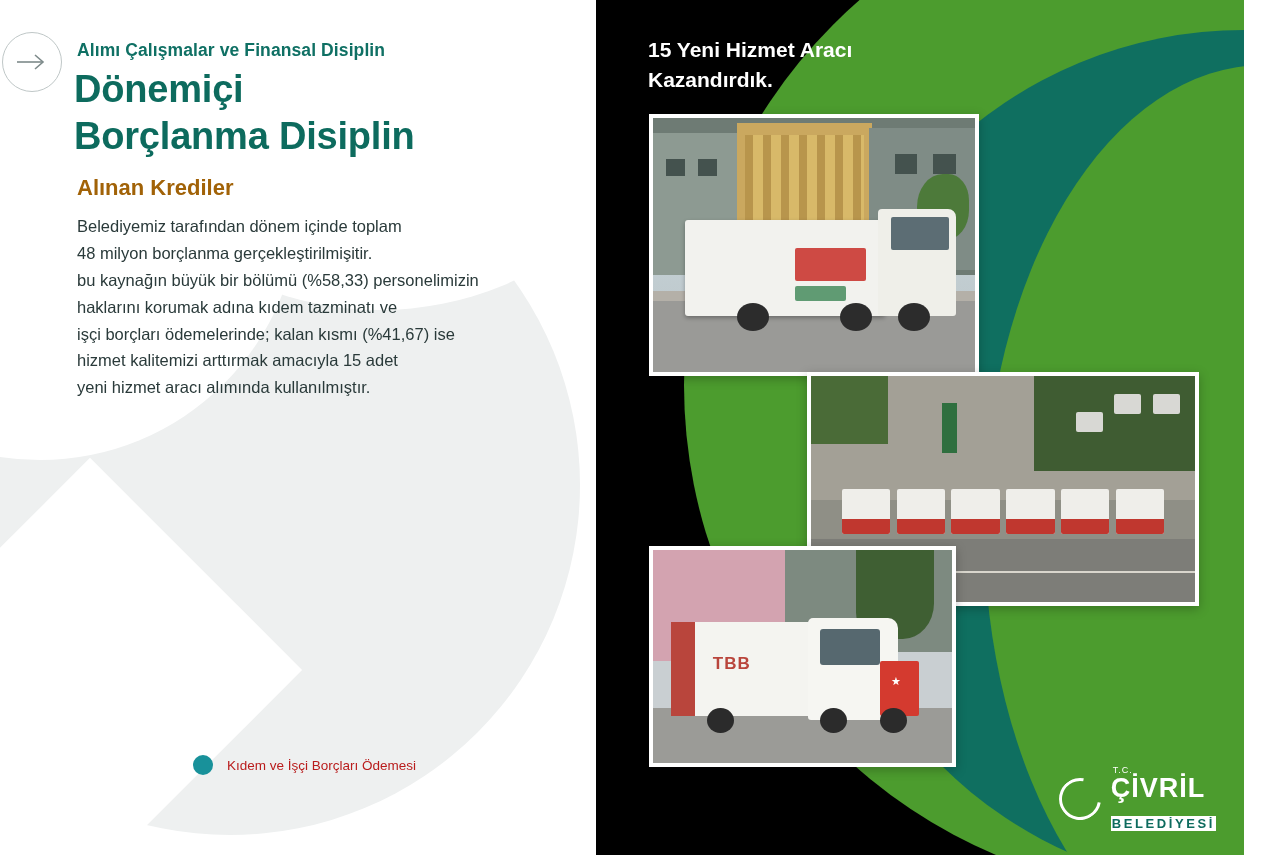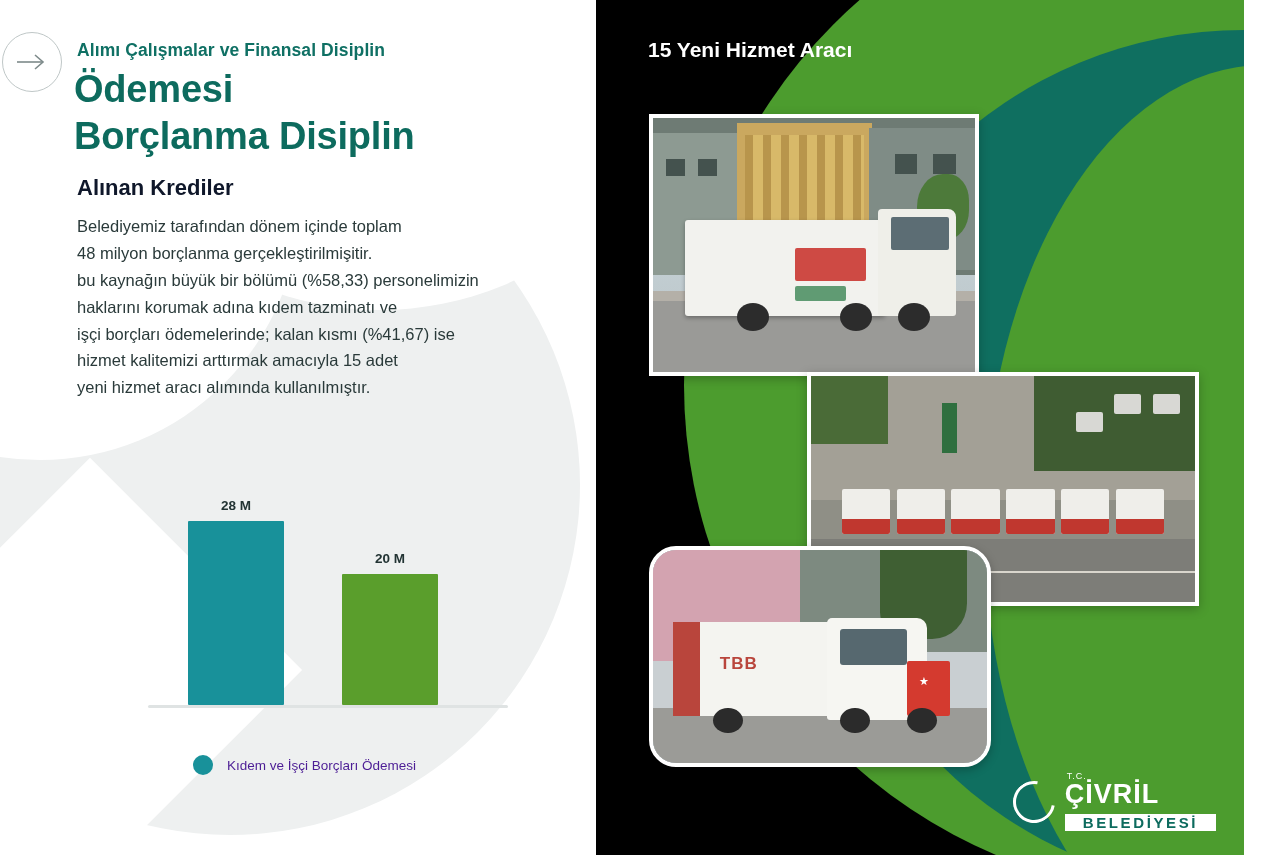--- a/index.html
+++ b/index.html
@@ -277,7 +277,7 @@
       <div class="eyebrow">Alımı Çalışmalar ve Finansal Disiplin</div>
 
       <div class="title">
-        <div>Ödemesi</div>
+        <div>Dönemiçi</div>
         <div>Borçlanma Disiplin</div>
       </div>
 

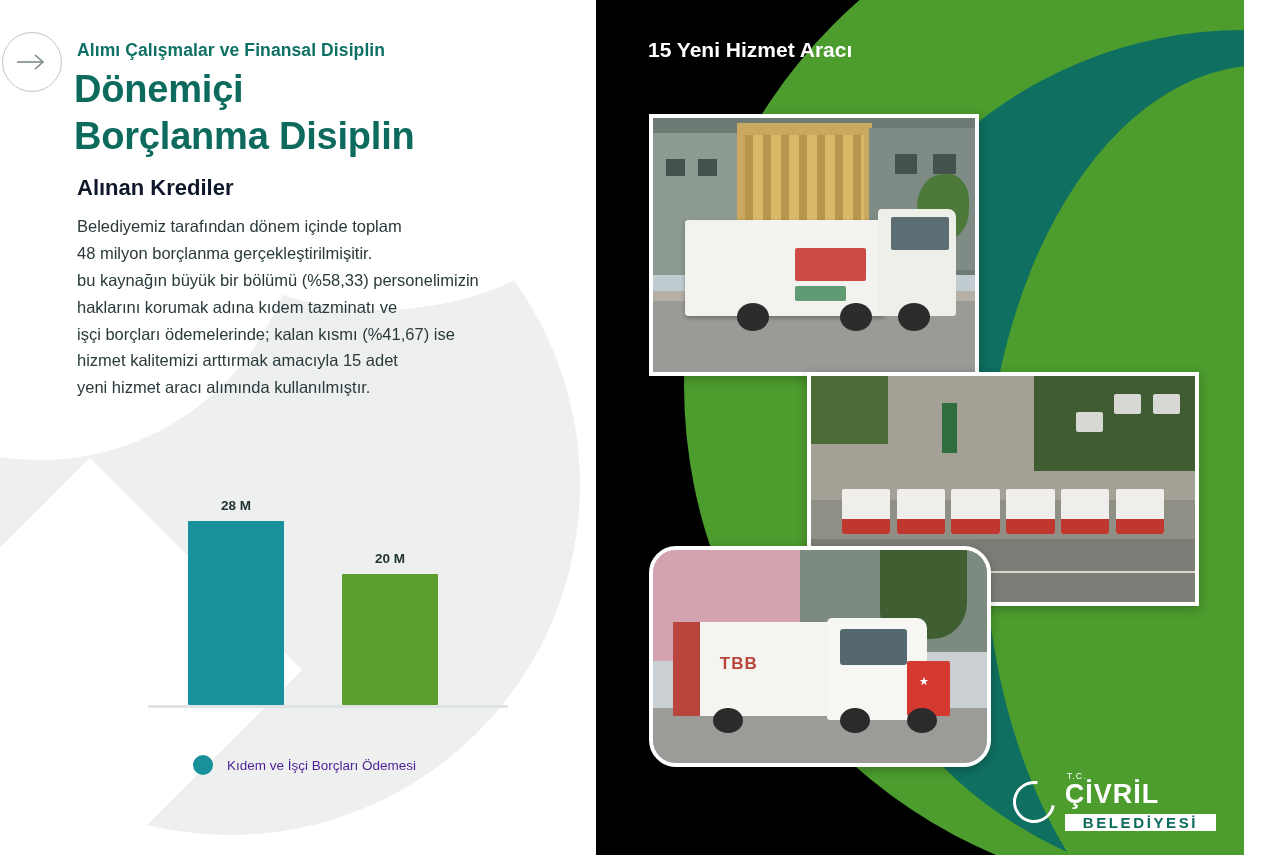--- a/index.html
+++ b/index.html
@@ -322,6 +322,7 @@
 
     <div class="right-title">
       <div>15 Yeni Hizmet Aracı</div>
+      <div>Kazandırdık.</div>
     </div>
 
     <div class="photo" id="photo1">

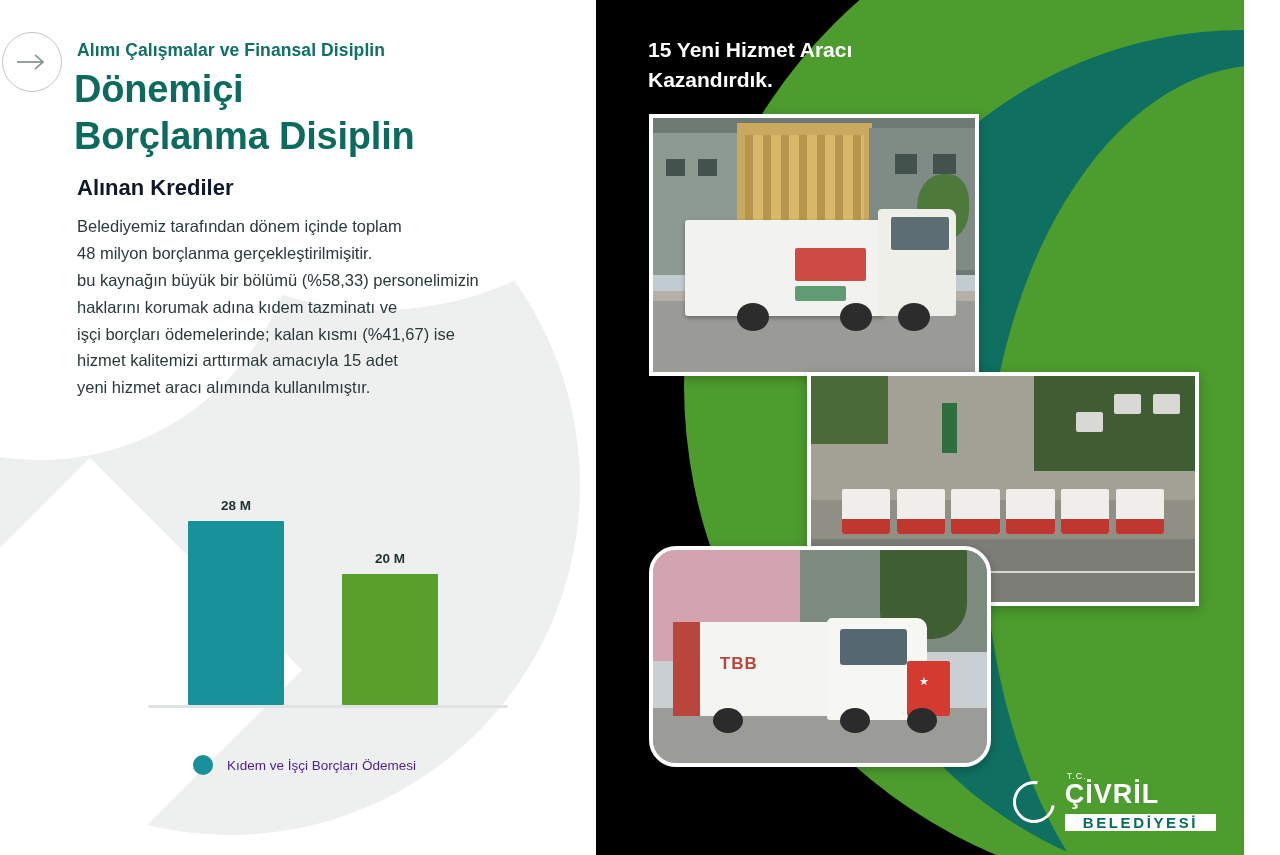--- a/index.html
+++ b/index.html
@@ -77,7 +77,7 @@
   }
   .subtitle {
     position: absolute; left: 77px; top: 175px;
-    font-size: 22px; font-weight: bold; color: #0f172a;
+    font-size: 22px; font-weight: bold; color: #a16207;
   }
   .body-text {
     position: absolute; left: 77px; top: 213px;

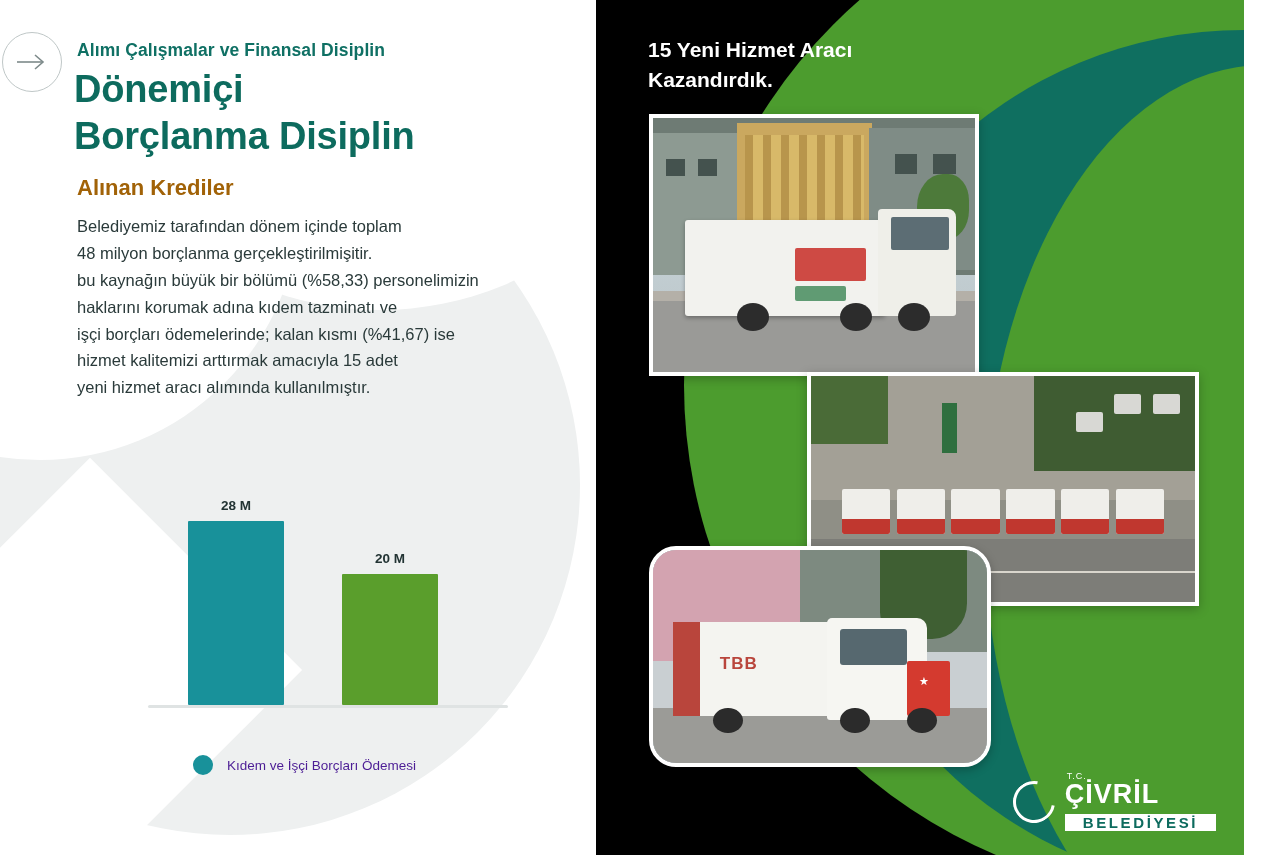--- a/index.html
+++ b/index.html
@@ -291,19 +291,6 @@
 hizmet kalitemizi arttırmak amacıyla 15 adet
 yeni hizmet aracı alımında kullanılmıştır.</div>
 
-      <div class="chart">
-        <div class="axis-line"></div>
-        <div class="bars">
-          <div class="bar-group" id="bg0" style="left:48px;">
-            <div class="bar-label">28 M</div>
-            <div class="bar" id="bar0" style="height: 184px; background: rgb(24, 145, 154);"></div>
-          </div>
-          <div class="bar-group" id="bg1" style="left:202px;">
-            <div class="bar-label">20 M</div>
-            <div class="bar" id="bar1" style="height: 131px; background: rgb(90, 158, 44);"></div>
-          </div>
-        </div>
-      </div>
 
       <div class="legend">
         <div class="legend-row">

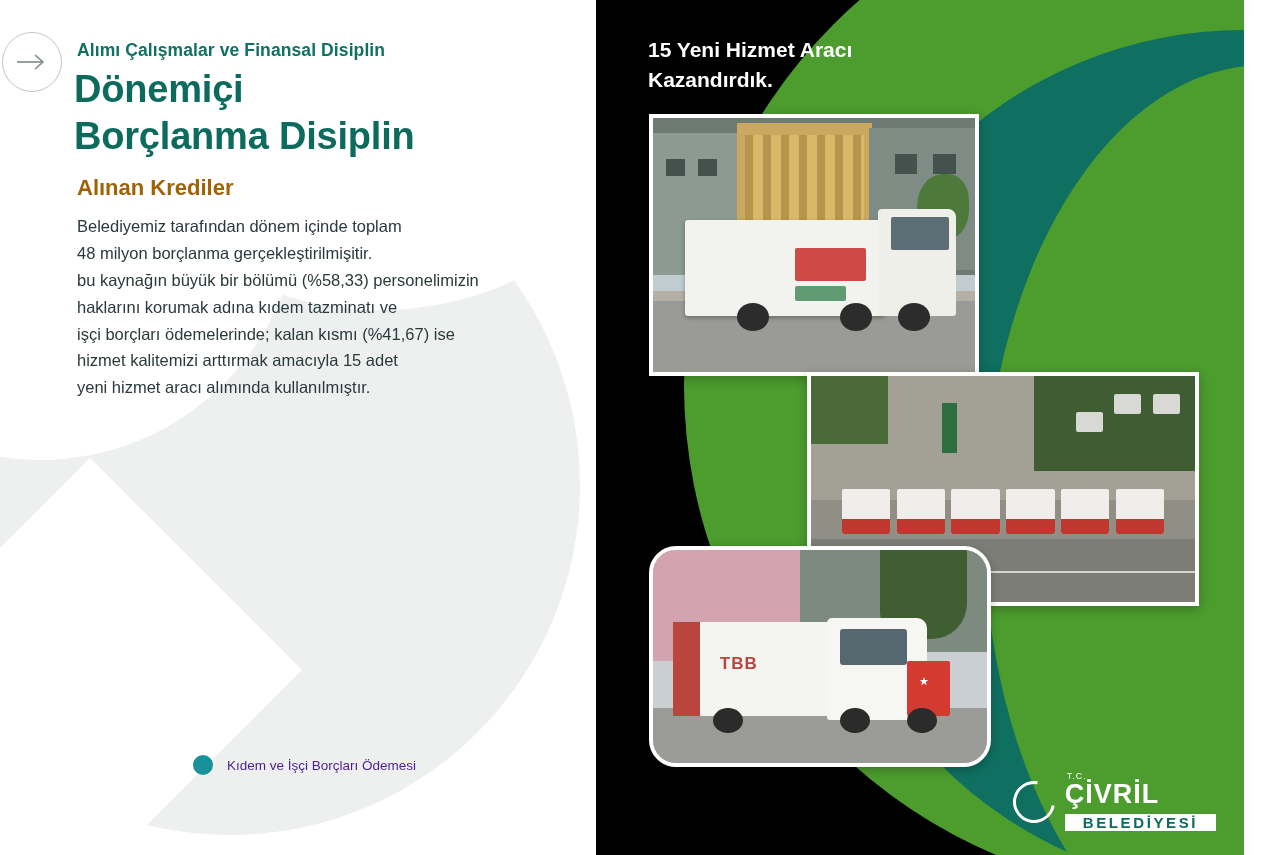--- a/index.html
+++ b/index.html
@@ -165,7 +165,7 @@
   }
   #photo1 { left: 53px;  top: 114px; width: 330px; height: 262px; z-index: 5; }
   #photo2 { left: 211px; top: 372px; width: 392px; height: 234px; z-index: 6; }
-  #photo3 { left: 53px;  top: 546px; width: 342px; height: 221px; z-index: 7; border-radius: 27px; }
+  #photo3 { left: 53px;  top: 546px; width: 307px; height: 221px; z-index: 7; }
 
   
   .p1-sky { position:absolute; inset:0; background:linear-gradient(#cfd9dd,#b9c5c9); }

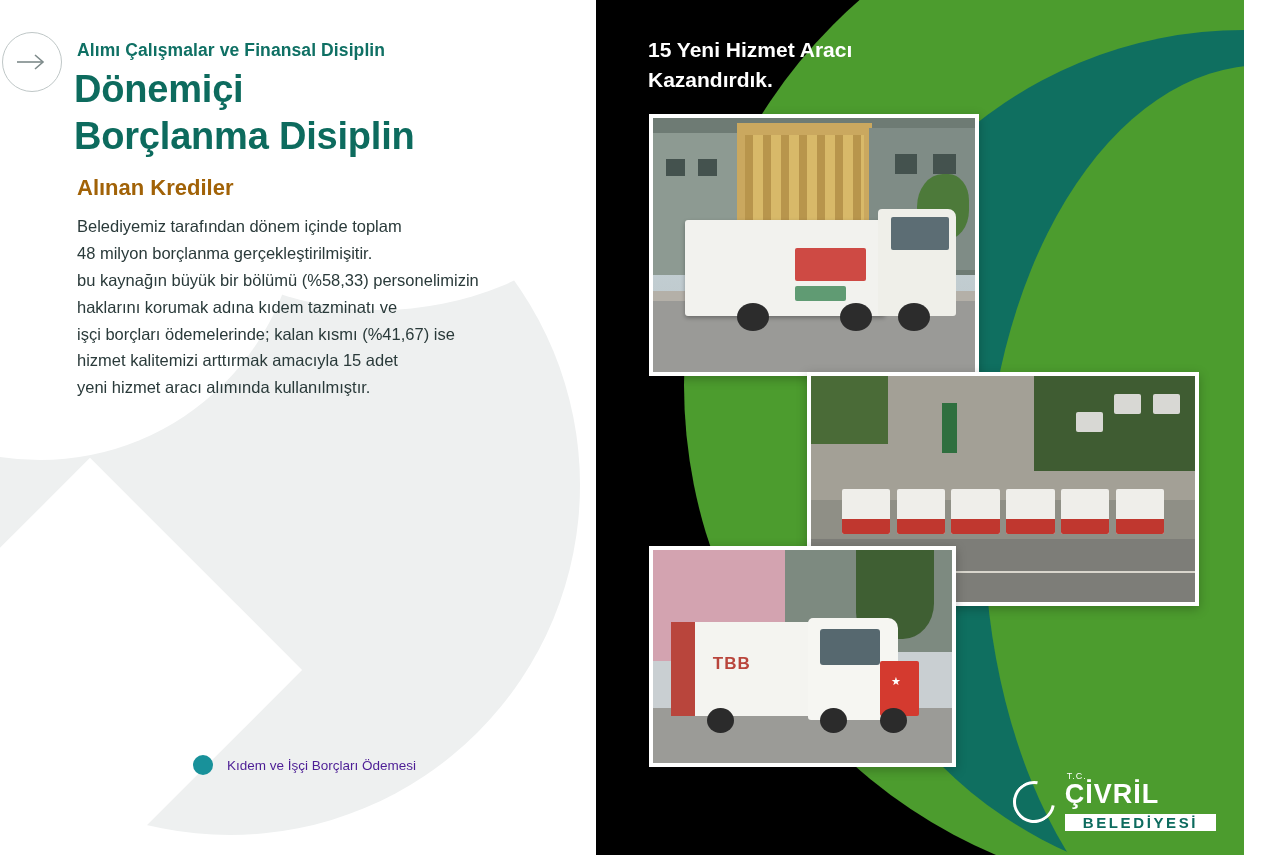--- a/index.html
+++ b/index.html
@@ -114,7 +114,7 @@
   }
   .legend-row { display: flex; align-items: center; gap: 14px; }
   .legend-dot { width: 20px; height: 20px; border-radius: 50%; }
-  .legend-text { font-size: 13.5px; color: #4c1d95; }
+  .legend-text { font-size: 13.5px; color: #b91c1c; }
 
   
   .right-panel {

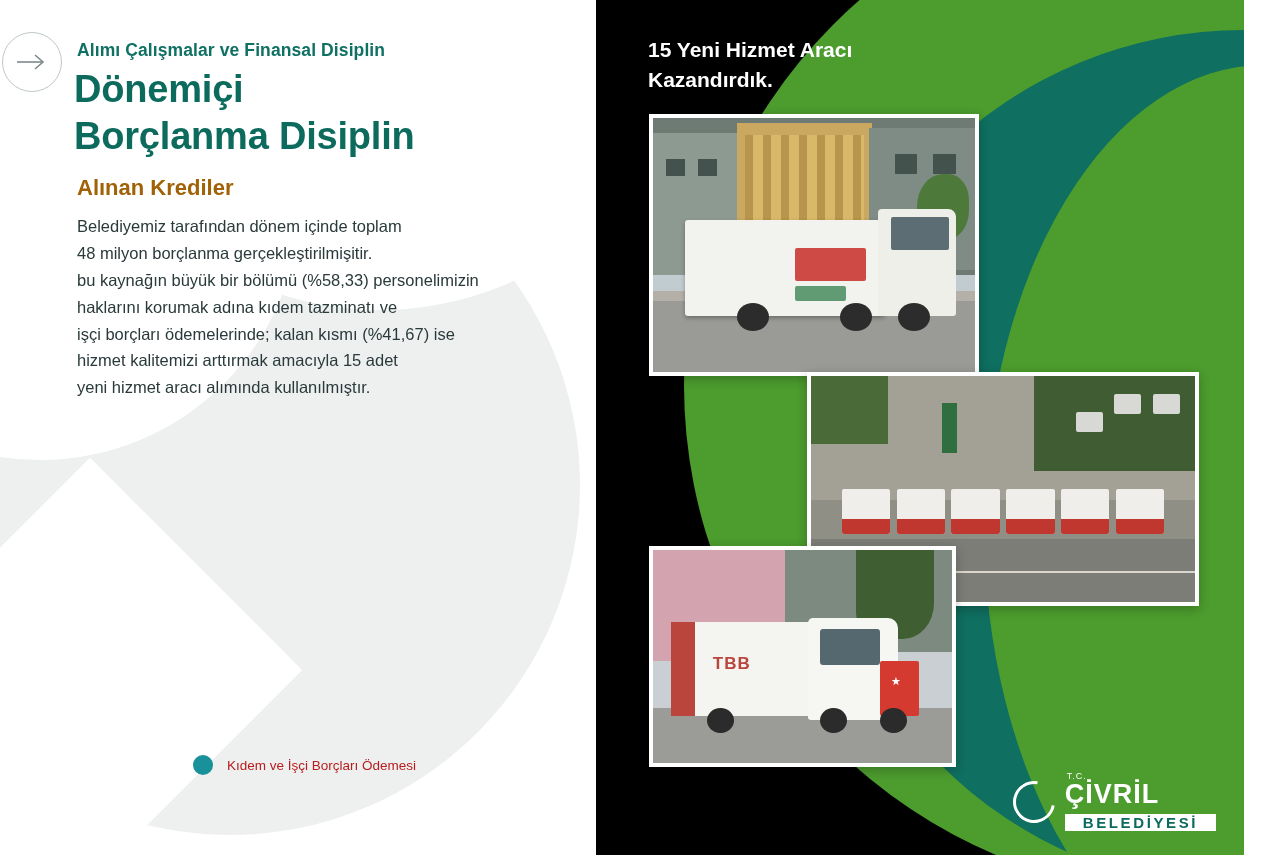--- a/index.html
+++ b/index.html
@@ -244,9 +244,9 @@
   .logo-tc { font-size: 9px; letter-spacing: 1px; margin-left: 2px; }
   .logo-name { font-size: 27px; font-weight: bold; letter-spacing: 1px; }
   .logo-sub {
-    font-size: 15px; letter-spacing: 2.6px; font-weight: bold;
-    background: #ffffff; color: #0d6b5e; padding: 1px 18px; display: inline-block;
-    margin-top: 6px;
+    font-size: 13px; letter-spacing: 2.6px; font-weight: bold;
+    background: #ffffff; color: #0d6b5e; padding: 1px 1px; display: inline-block;
+    margin-top: 14px;
   }
   .divider-shadow {
     position: absolute; left: 626px; top: 0; width: 8px; height: 855px;

